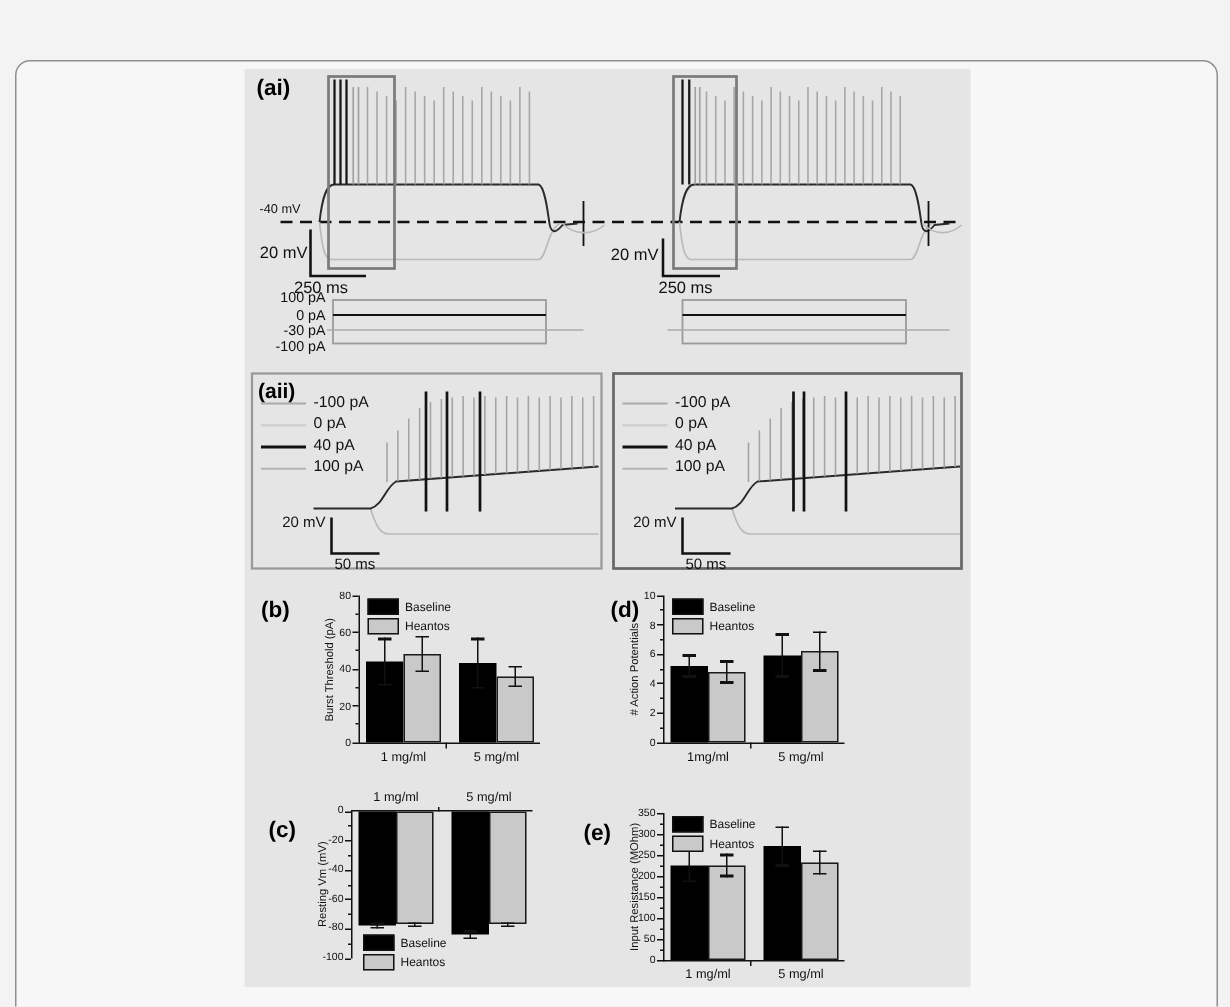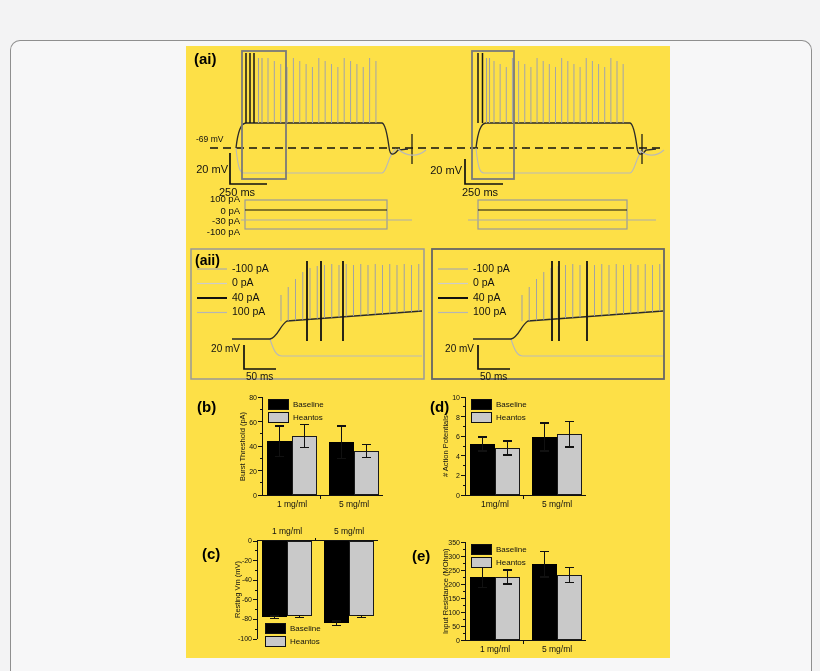--- a/index.html
+++ b/index.html
@@ -8,7 +8,7 @@
   .card{position:absolute;left:10px;top:40px;width:800px;height:640px;
     background:#f7f7f8;border:1px solid #8f8f8f;border-bottom:none;
     border-radius:10px 10px 0 0;}
-  .figure{position:absolute;left:175px;top:5px;width:484px;height:612px;background:#fde047;}
+  .figure{position:absolute;left:152px;top:5px;width:484px;height:612px;background:#e5e5e5;}
   .abs{position:absolute;}
   .lbl{position:absolute;color:#111;white-space:nowrap;}
   .plabel{position:absolute;font-weight:bold;font-size:15px;color:#000;}

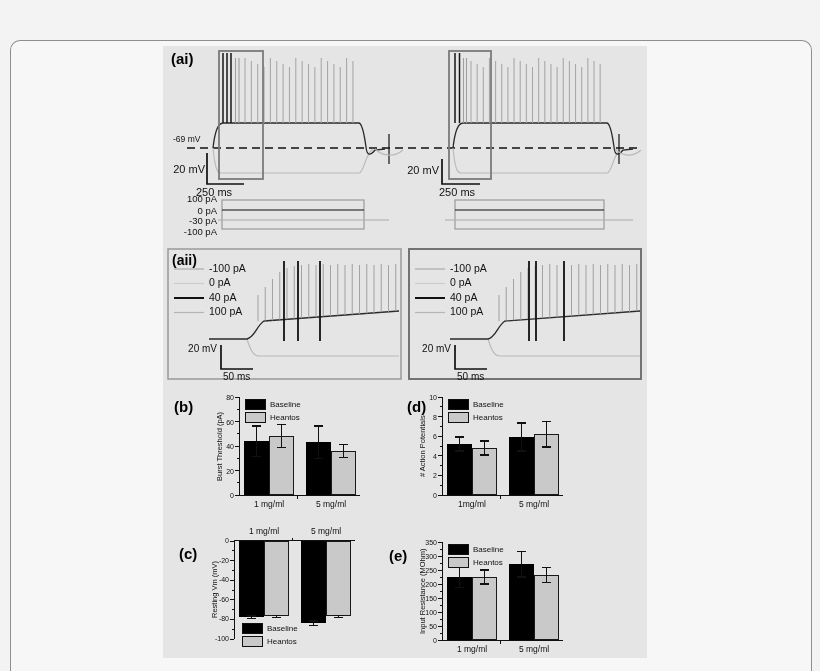--- a/index.html
+++ b/index.html
@@ -114,7 +114,7 @@
       </svg>
 
       <div class="plabel" style="left:8px;top:4px">(ai)</div>
-      <div class="lbl" style="left:10px;top:88px;font-size:8.5px">-69 mV</div>
+      <div class="lbl" style="left:10px;top:88px;font-size:8.5px">-40 mV</div>
       <div class="lbl" style="left:2px;top:117px;width:40px;text-align:right;font-size:11px">20 mV</div>
       <div class="lbl" style="left:33px;top:140px;font-size:11px">250 ms</div>
       <div class="lbl" style="left:238px;top:118px;width:38px;text-align:right;font-size:11px">20 mV</div>

